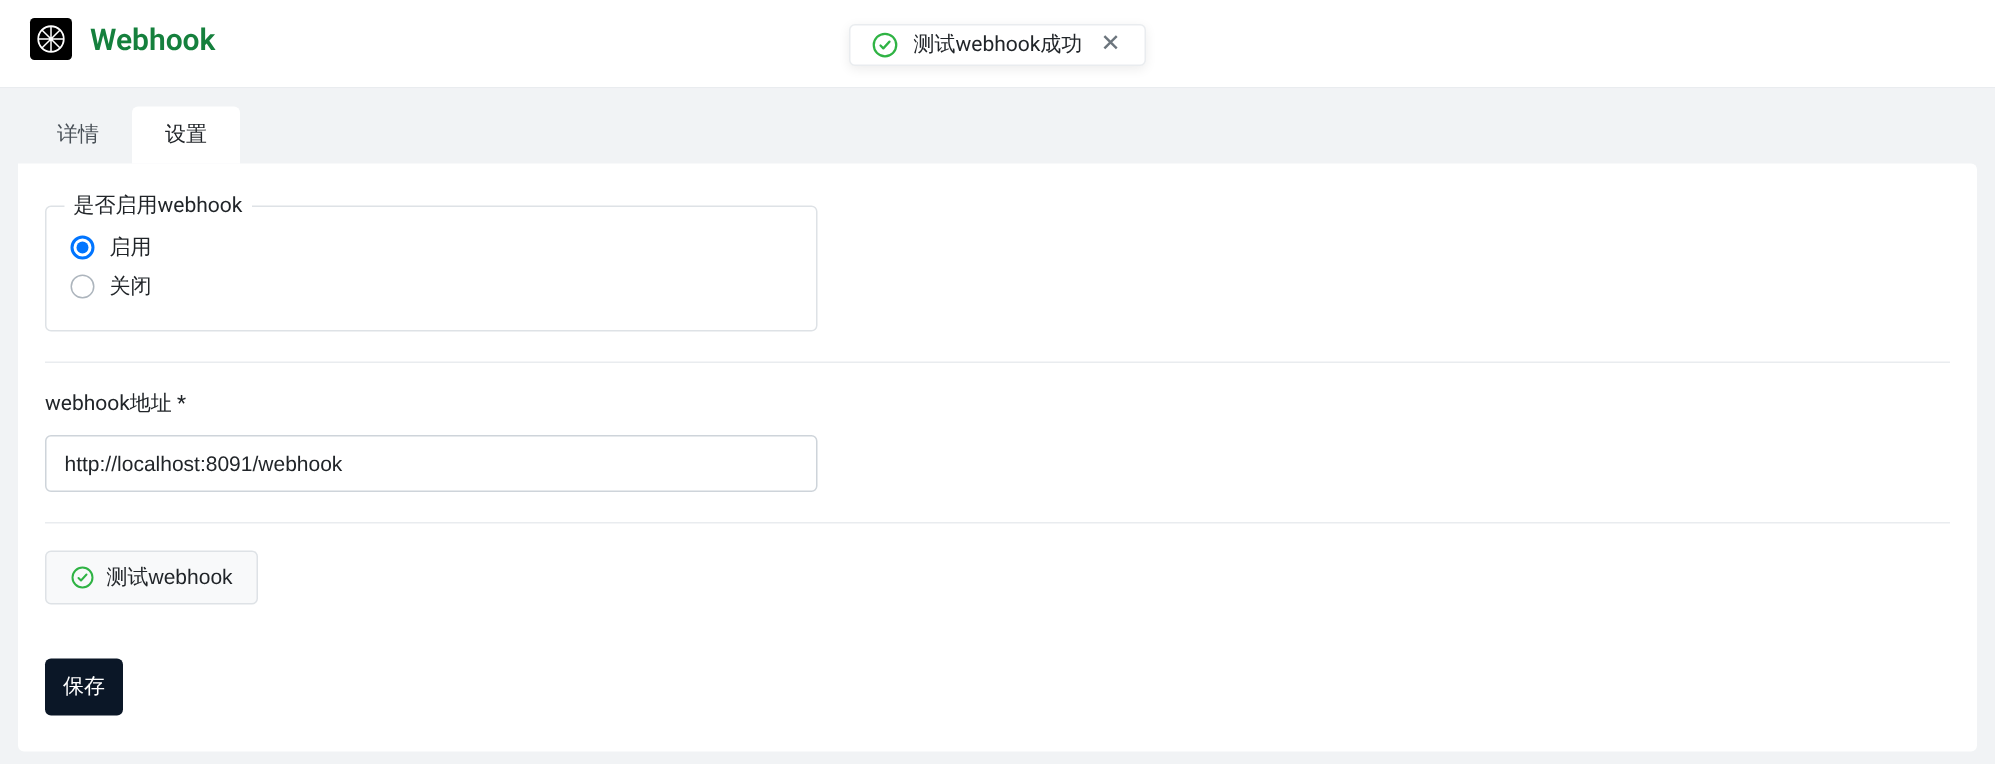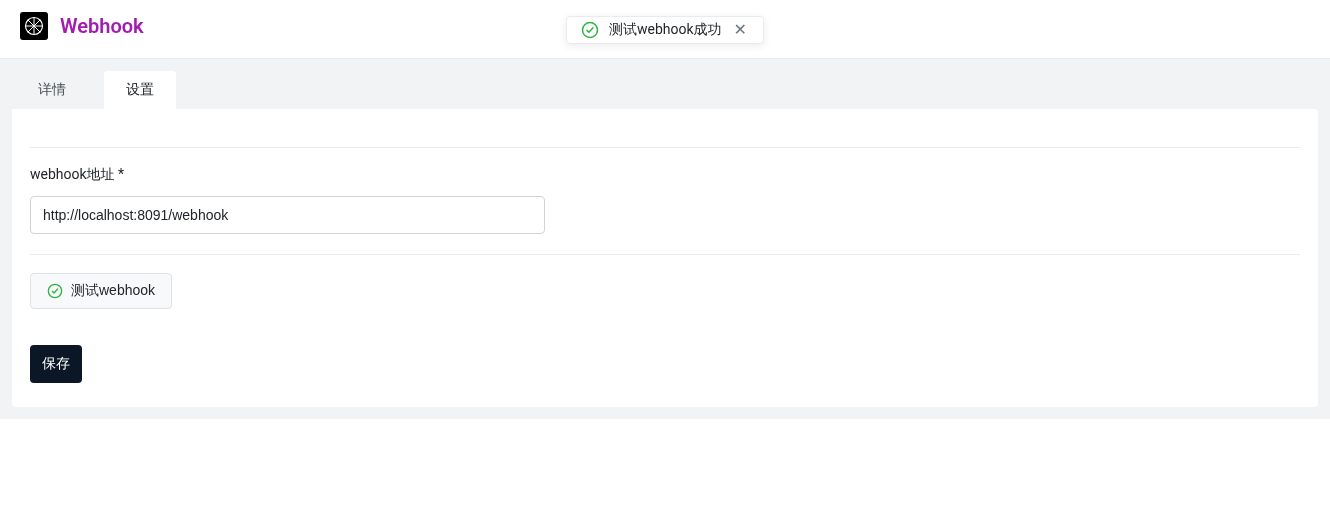--- a/index.html
+++ b/index.html
@@ -31,7 +31,7 @@
   .header-title {
     font-size: 20px;
     font-weight: 600;
-    color: #a21caf;
+    color: #15803d;
     text-align: right;
   }
   .toast {

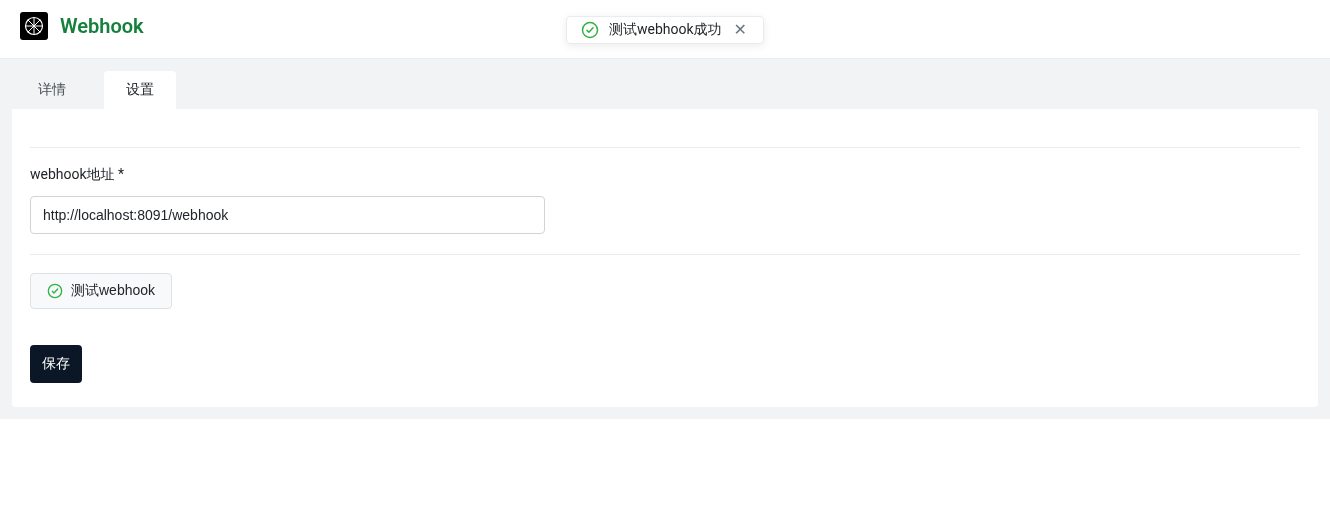--- a/index.html
+++ b/index.html
@@ -63,7 +63,7 @@
   }
   .tabs {
     display: flex;
-    gap: 16px;
+    gap: 0;
     padding-left: 4px;
   }
   .tab {

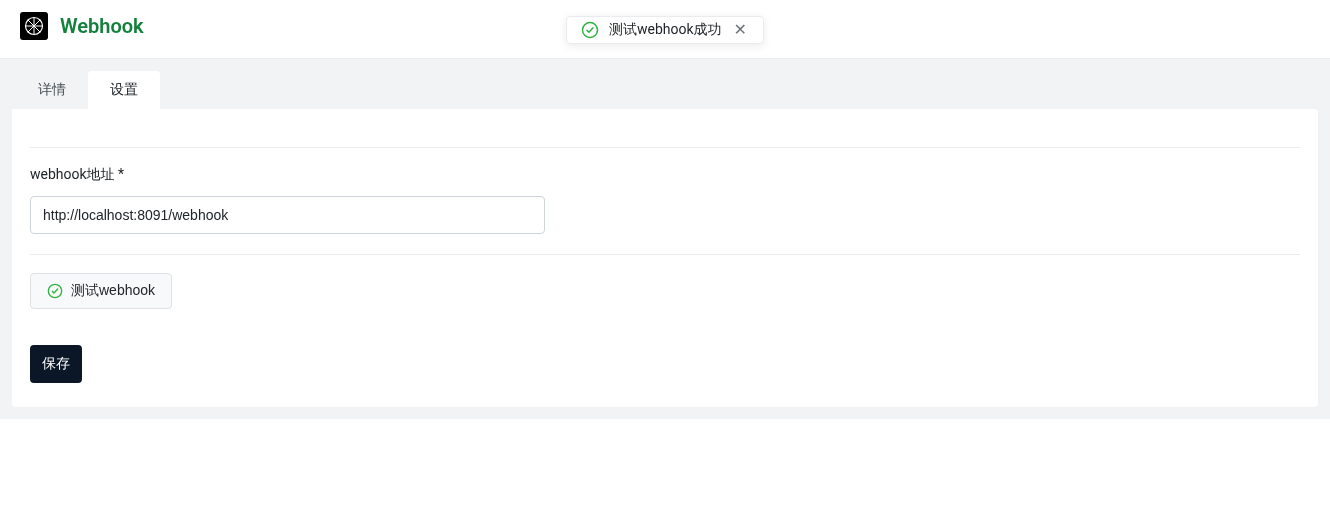--- a/index.html
+++ b/index.html
@@ -208,6 +208,20 @@
 
   <div class="panel">
 
+    <div class="fieldset">
+      <span class="fieldset-legend">是否启用webhook</span>
+
+      <div class="radio-row">
+        <span class="radio-outer selected">
+          <span class="radio-inner"></span>
+        </span>
+        <span>启用</span>
+      </div>
+      <div class="radio-row">
+        <span class="radio-outer unselected"></span>
+        <span>关闭</span>
+      </div>
+    </div>
 
     <hr class="divider">
 

